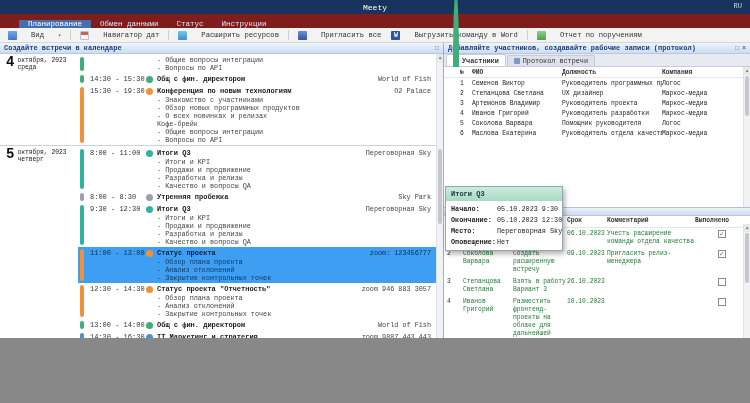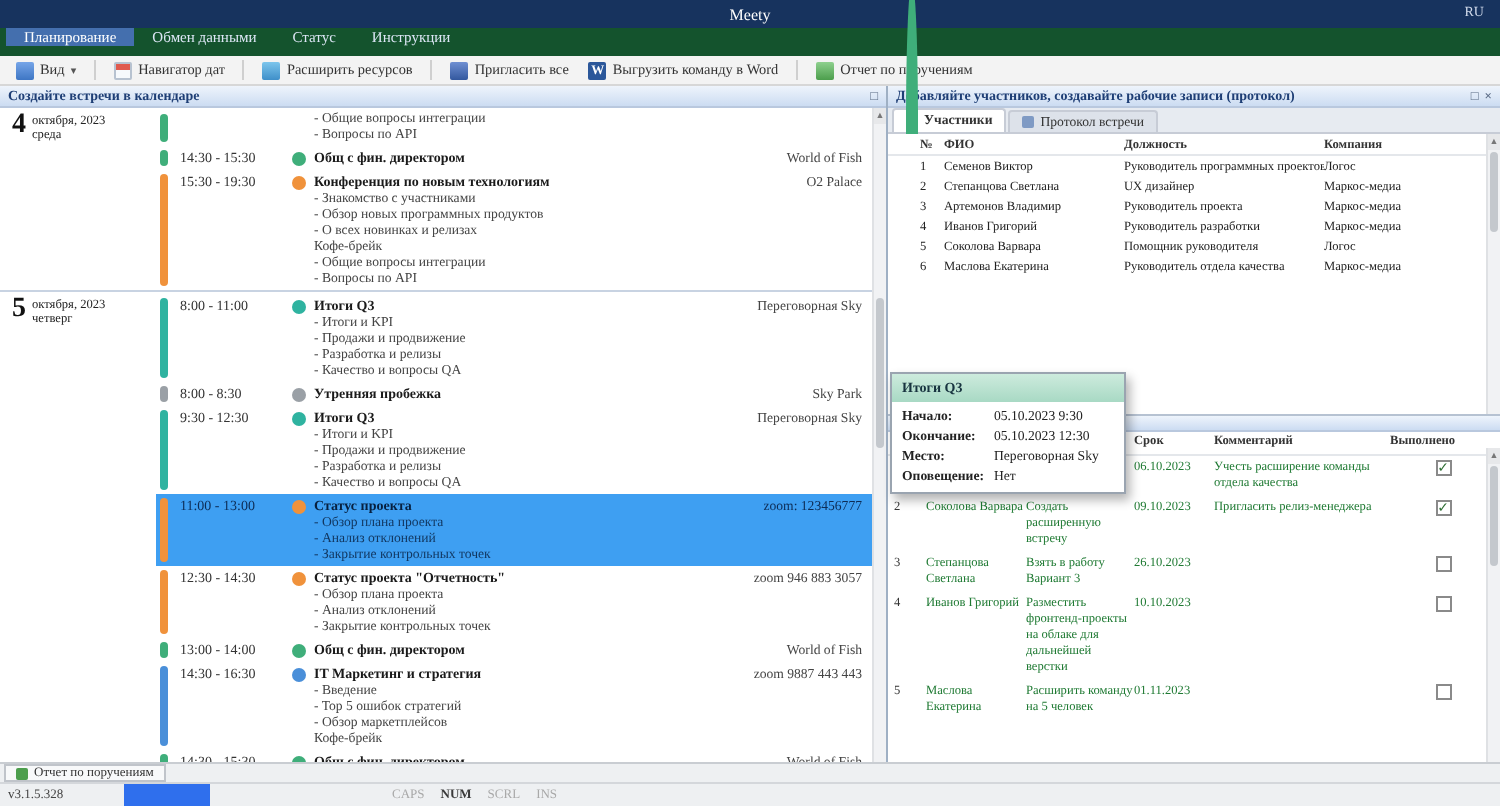--- a/index.html
+++ b/index.html
@@ -4,8 +4,8 @@
 <style>
   *{box-sizing:border-box;margin:0;padding:0}
   html,body{background:#888;}
-  .app{position:relative;width:750px;height:403px;background:#fff;overflow:hidden;
-       font-family:Liberation Serif, serif;-webkit-font-smoothing:antialiased}
+  .app{position:relative;width:750px;height:338px;background:#fff;overflow:hidden;
+       font-family:Liberation Mono, monospace;-webkit-font-smoothing:antialiased}
 
   
   .titlebar{height:14px;background:#17335e;color:#fff;display:flex;align-items:center;justify-content:center;position:relative;font-size:8px}

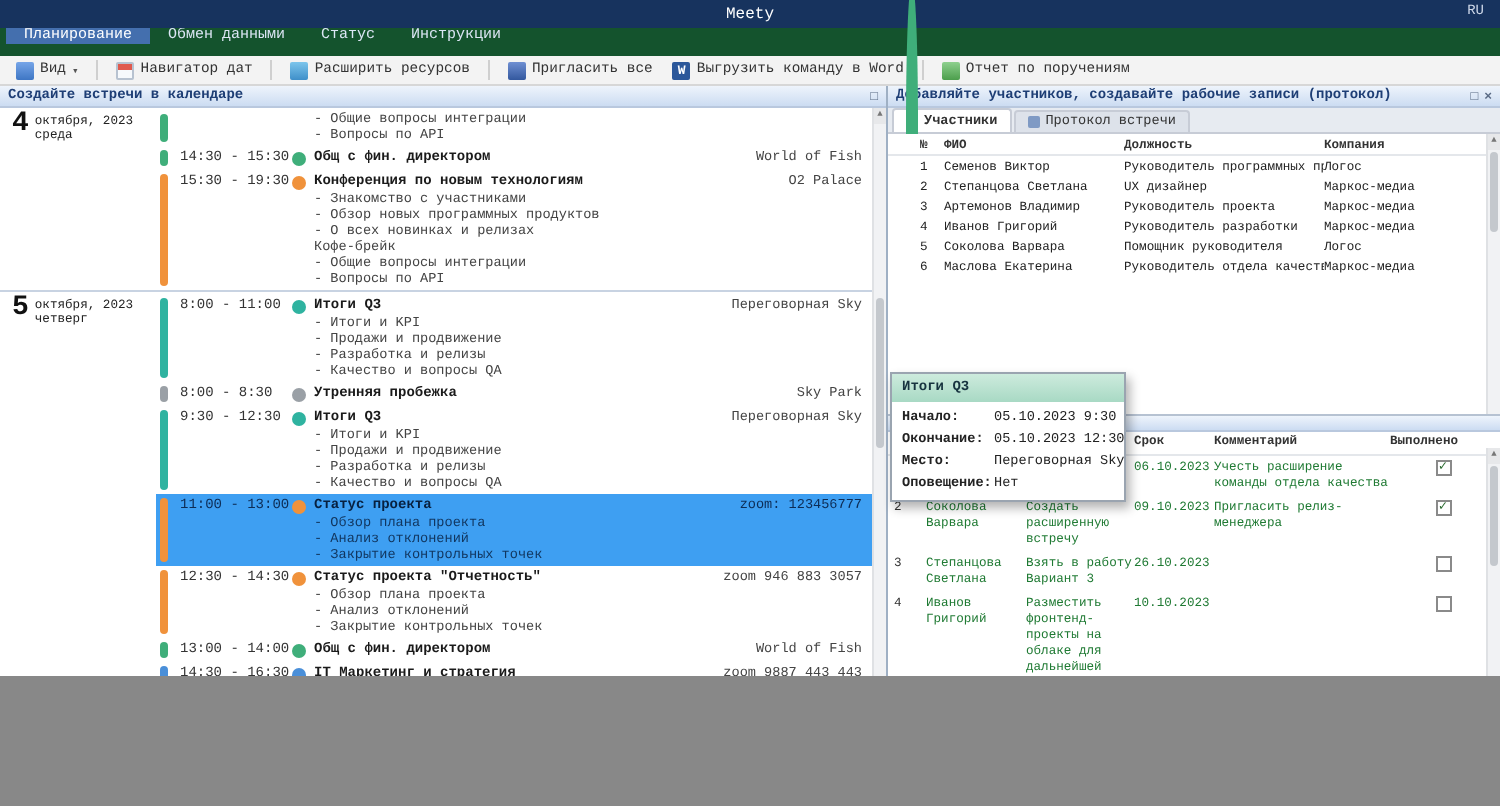--- a/index.html
+++ b/index.html
@@ -12,7 +12,7 @@
   .lang{position:absolute;right:8px;top:2px;font-size:7px;color:#cfd9ea}
 
   
-  .menubar{height:14px;background:#14532d;display:flex;align-items:flex-start;padding-left:3px}
+  .menubar{height:14px;background:#7f1d1d;display:flex;align-items:flex-end;padding-left:19px}
   .menu-tab{display:flex;align-items:center;padding:0 9px;font-size:7.5px;color:#dce6f5;cursor:default}
   .menu-tab.active{background:#446fae;color:#fff}
 

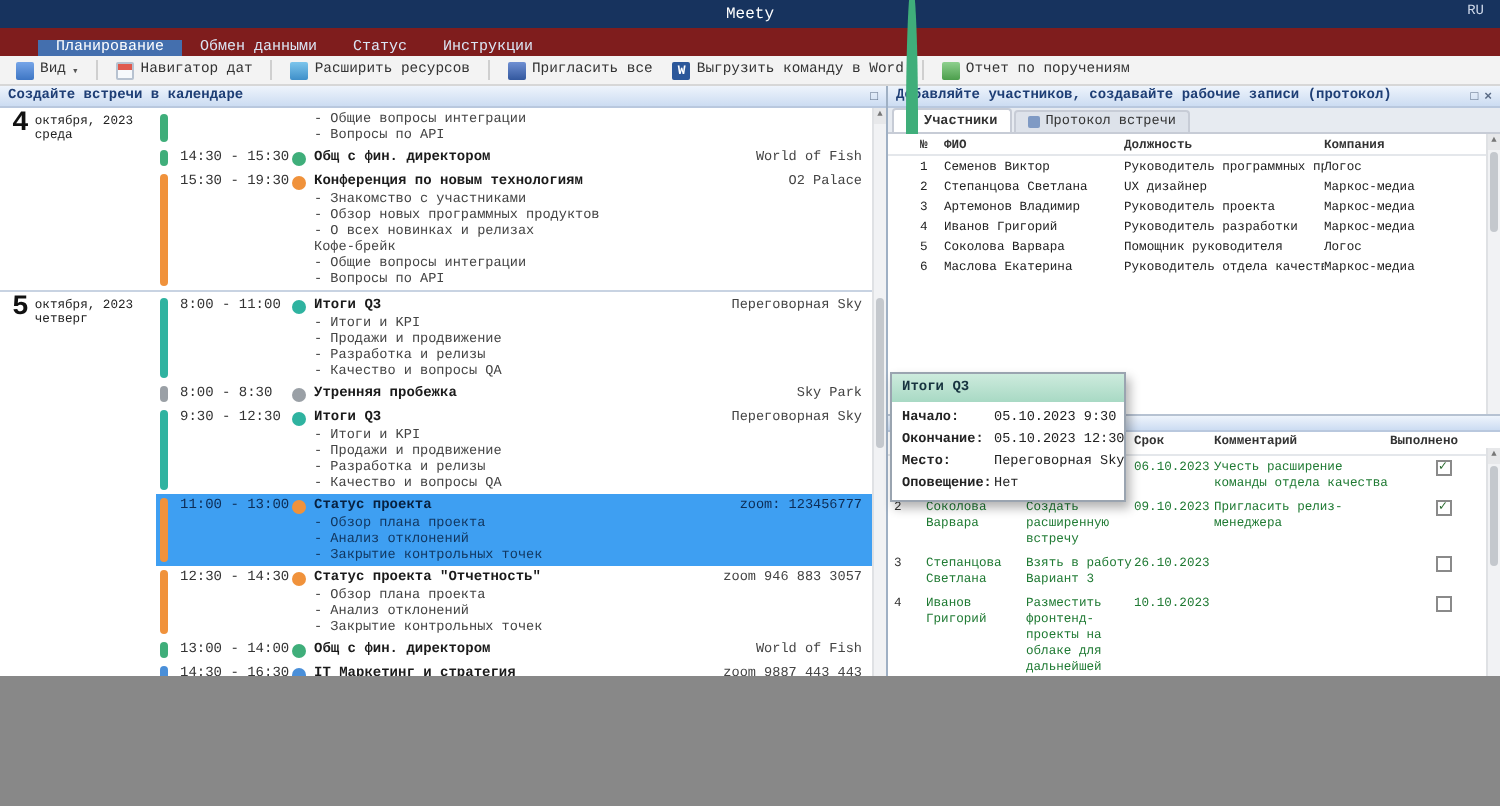--- a/index.html
+++ b/index.html
@@ -18,7 +18,7 @@
 
   
   .toolbar{height:15px;background:#f3f3f3;border-bottom:1px solid #d7d7d7;display:flex;align-items:center;padding:0 4px;gap:2px}
-  .tb-item{display:flex;align-items:center;gap:3px;padding:1px 4px;font-size:7.2px;color:#333}
+  .tb-item{display:flex;align-items:center;gap:14px;padding:1px 4px;font-size:7.2px;color:#333}
   .tb-ic{width:9px;height:9px;border-radius:1px;display:inline-block;flex:none;position:relative}
   .ic-view-grid{background:linear-gradient(180deg,#76a5e8,#3e76c4)}
   .ic-date-navigator{background:linear-gradient(180deg,#e05a4e 0 3px,#f6f9fc 3px);border:1px solid #b7c2d0}

